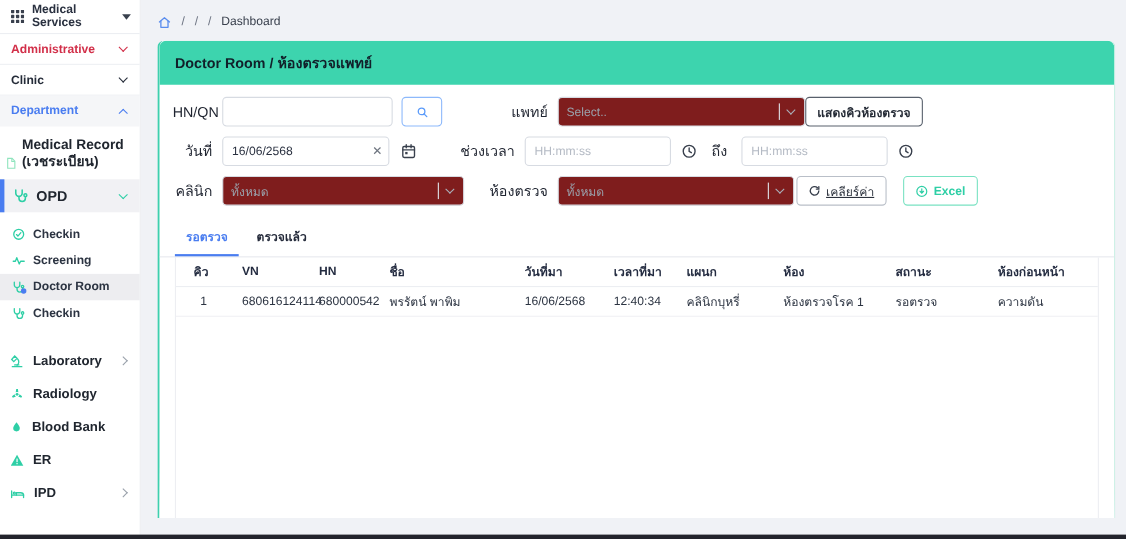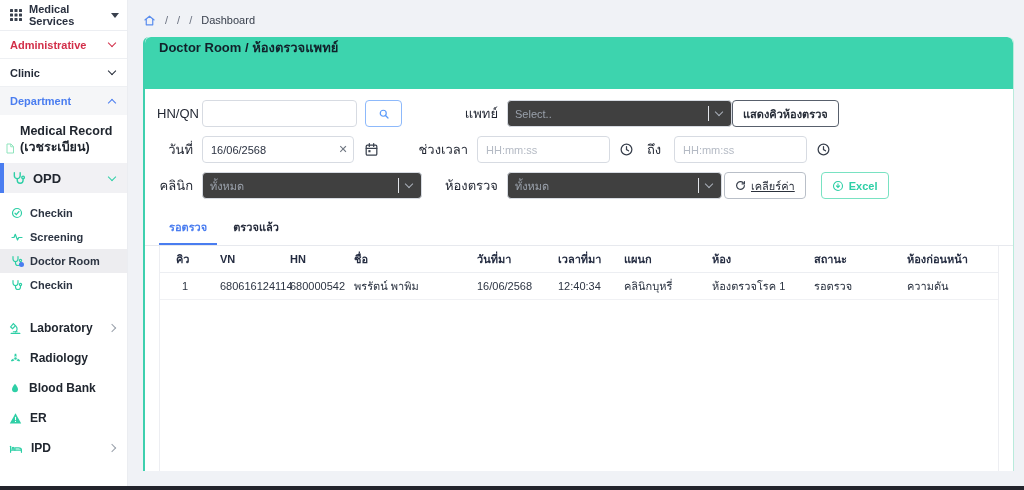--- a/index.html
+++ b/index.html
@@ -55,7 +55,7 @@
   .card { background:#ffffff; height:434px;
     border-left:2px solid #3ed0ae; border-right:1px solid #b9ebdc;
     border-radius:6px 6px 0 0; overflow:hidden; }
-  .card-header { height:52px; background:#3dd4ae; display:flex; 
+  .card-header { height:40px; background:#3dd4ae; display:flex; align-items:center;
     padding:0 14px; border-radius:6px 6px 0 0; }
   .card-title { font-size:13px; font-weight:800; color:#11202a; }
 

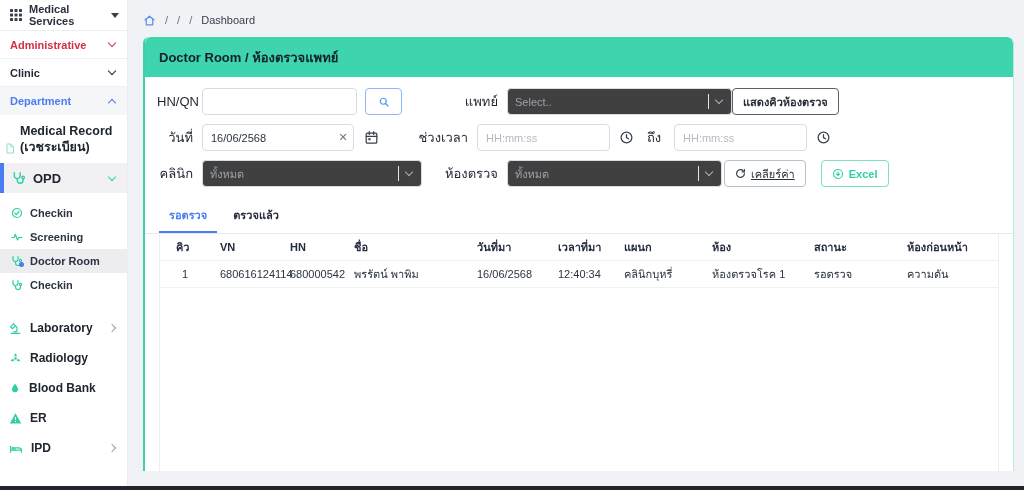--- a/index.html
+++ b/index.html
@@ -70,7 +70,7 @@
   .tinput::placeholder { color:#b4bac4; }
   .fake-select { height:27px; border:1px solid #d7dbe2; border-radius:4px;
     display:flex; align-items:center; font-size:11px; padding:0 7px;
-    background:#404040; cursor:pointer; }
+    background:#7f1d1d; cursor:pointer; }
   .fs-text { flex:1; color:#9aa1ab; }
   .fs-div { width:1px; height:15px; background:#e2e5ea; margin:0 7px 0 4px; }
   .fs-chev { color:#aab0ba; margin-right:2px; }

